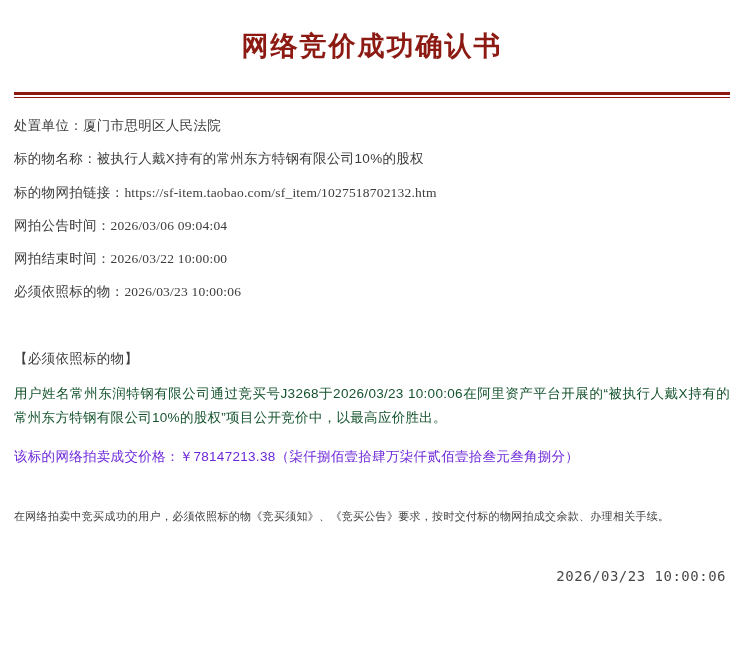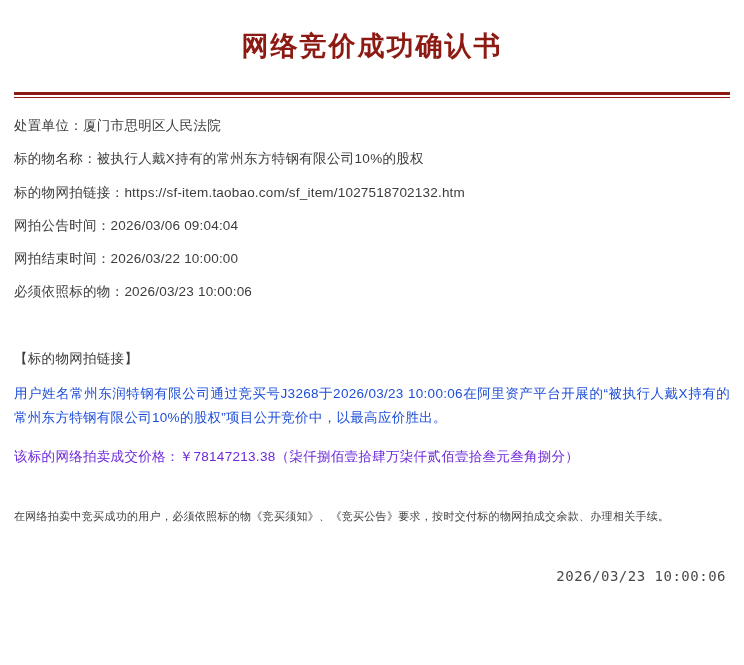--- a/index.html
+++ b/index.html
@@ -62,7 +62,7 @@
     color: #3c3c3c;
   }
   .field-value.mono {
-    font-family: Liberation Sans, sans-serif;
+    font-family: Liberation Serif, serif;
     letter-spacing: 0.2px;
   }
   .gap-big {

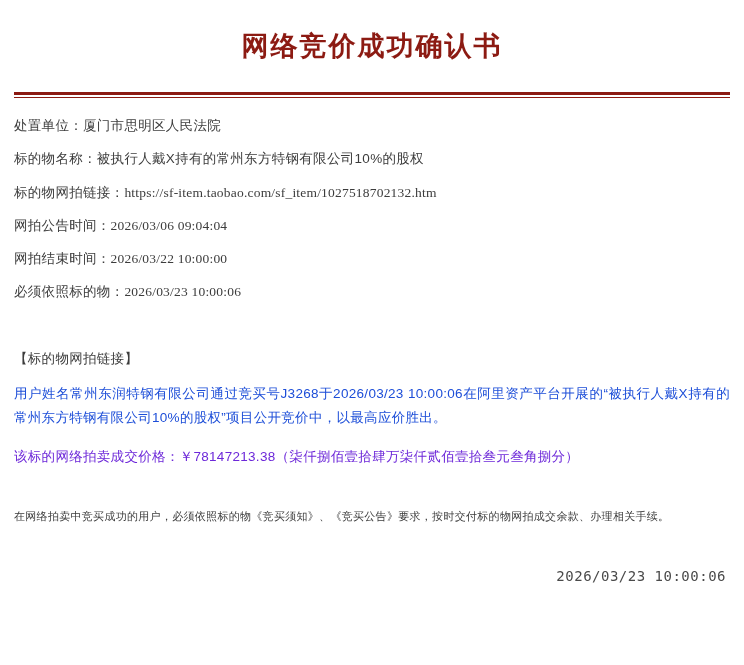--- a/index.html
+++ b/index.html
@@ -154,7 +154,7 @@
 
     <div class="gap-big"></div>
 
-    <div class="section-head">【标的物网拍链接】</div>
+    <div class="section-head">【必须依照标的物】</div>
 
     <div class="para">用户姓名常州东润特钢有限公司通过竞买号J3268于2026/03/23 10:00:06在阿里资产平台开展的“被执行人戴X持有的常州东方特钢有限公司10%的股权”项目公开竞价中，以最高应价胜出。</div>
 

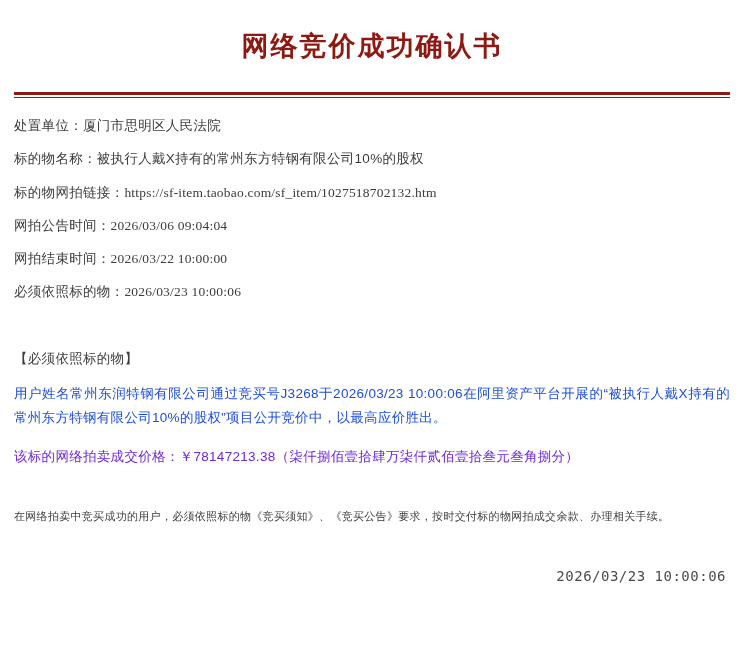--- a/index.html
+++ b/index.html
@@ -76,7 +76,7 @@
   }
   .para {
     font-size: 13.5px;
-    color: #1d4ed8;
+    color: #14532d;
     line-height: 1.85;
     letter-spacing: 0.3px;
     margin-bottom: 14px;

